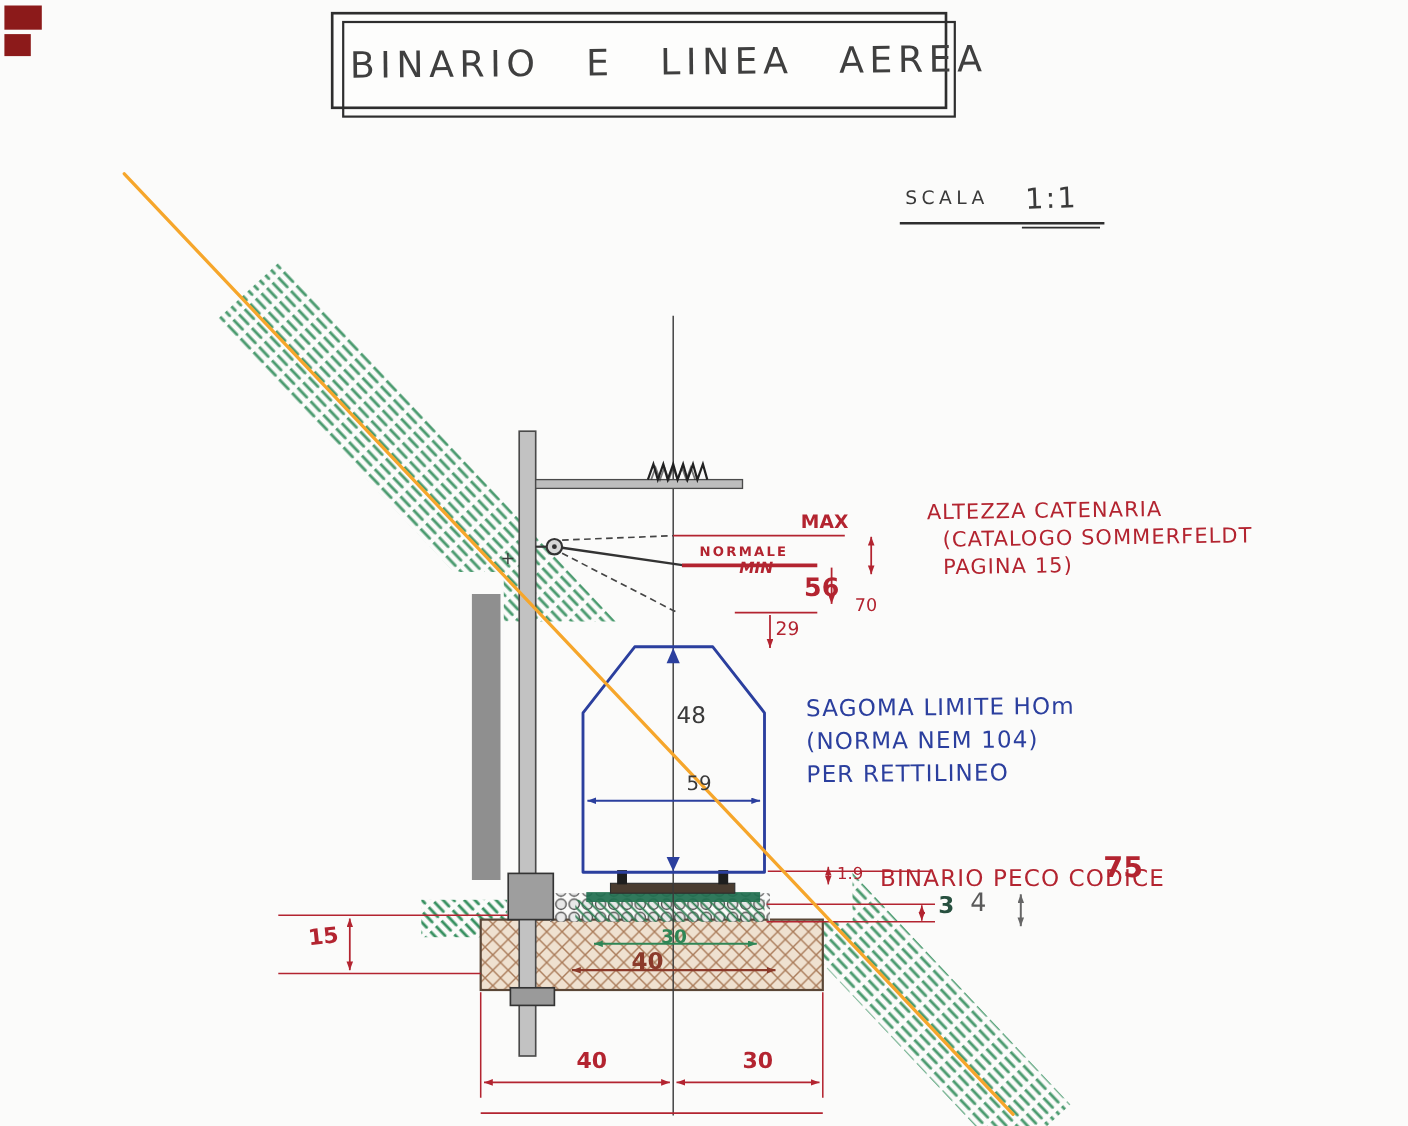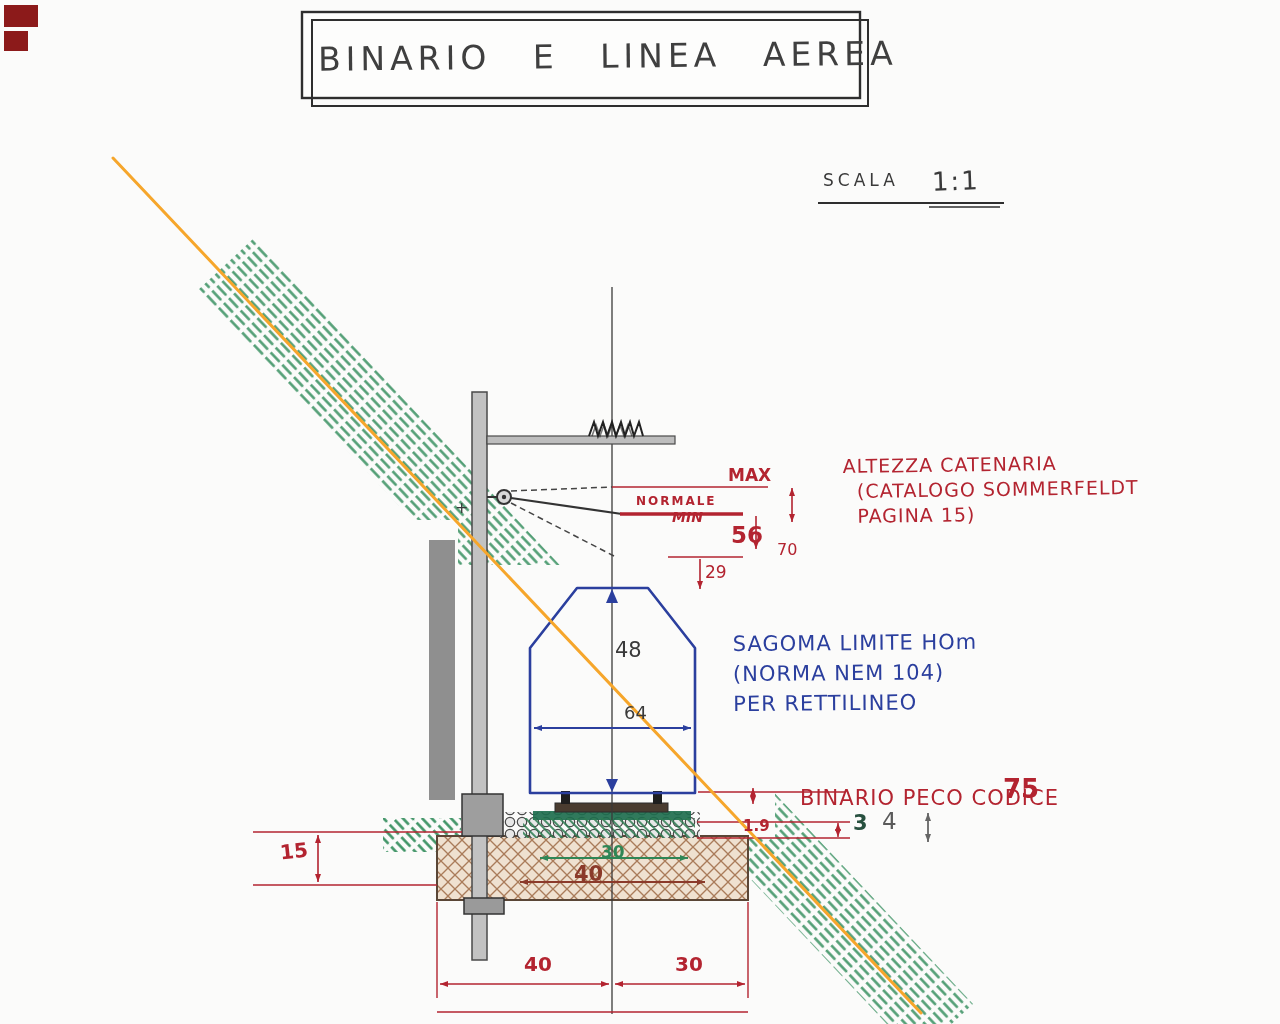--- a/index.html
+++ b/index.html
@@ -215,7 +215,7 @@
 </div>
 
 <div class="t dim-48 ink-dark">48</div>
-<div class="t dim-38 ink-dark">64</div>
+<div class="t dim-38 ink-dark">59</div>
 
 <div class="t note-gauge ink-blue">
   <div>SAGOMA LIMITE HOm</div>

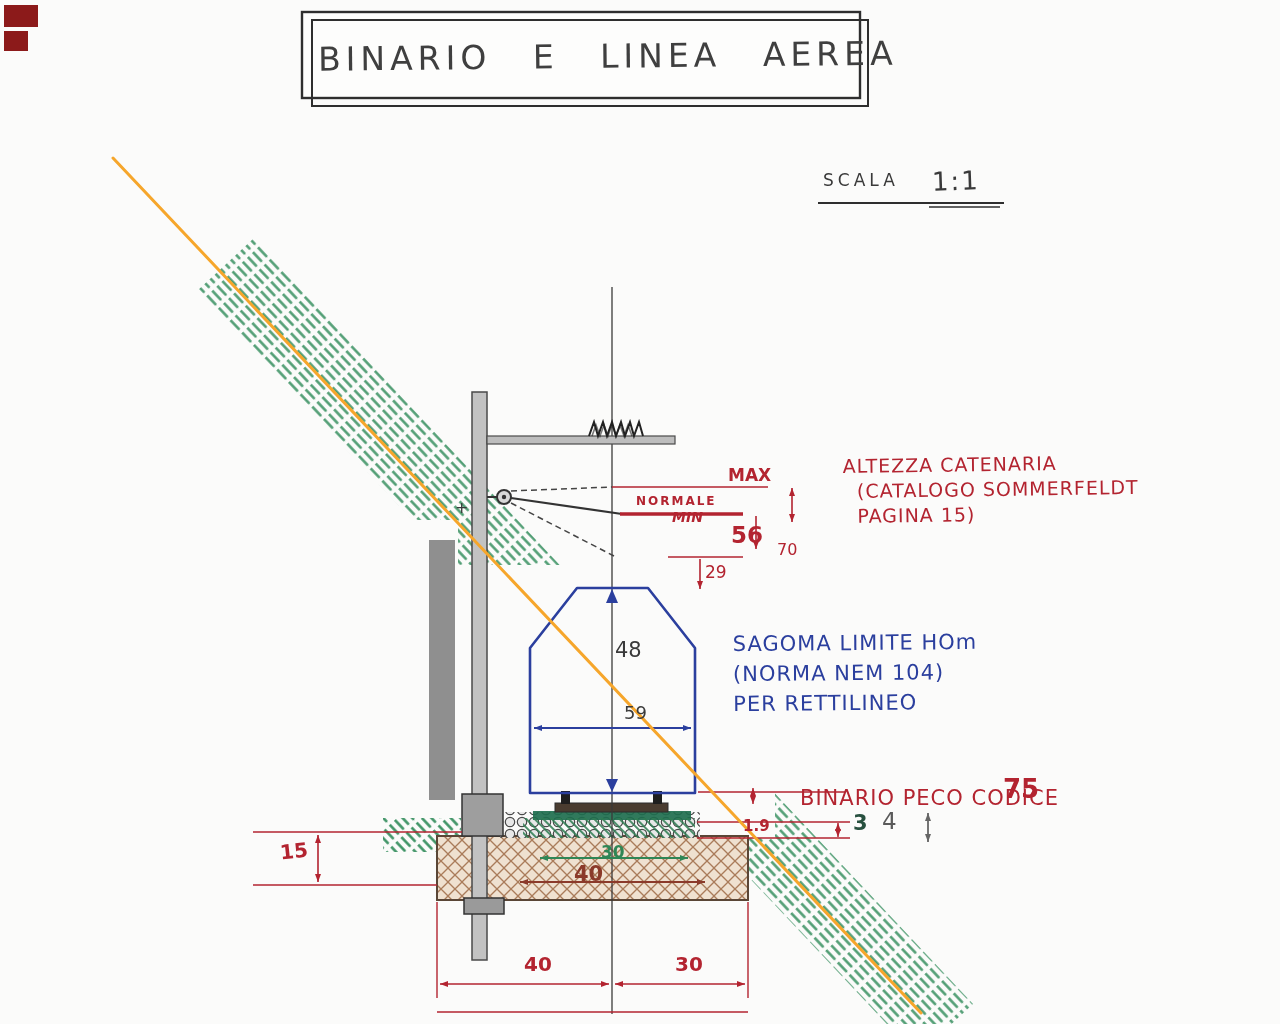--- a/index.html
+++ b/index.html
@@ -37,7 +37,7 @@
   .dim-38{left:624px;top:704px;font-size:18px;}
   .note-gauge{left:733px;top:633px;font-size:21px;letter-spacing:1px;transform:rotate(-0.5deg);}
   .note-gauge div{margin-bottom:9px;}
-  .dim-19{left:743px;top:787px;font-size:15px;font-weight:bold;margin-top:32px;}
+  .dim-19{left:761px;top:787px;font-size:15px;font-weight:normal;}
   .lbl-peco{left:800px;top:788px;font-size:21px;letter-spacing:1px;}
   .dim-75{left:1003px;top:776px;font-size:26px;font-weight:bold;}
   .dim-3{left:853px;top:813px;font-size:21px;font-weight:bold;}

